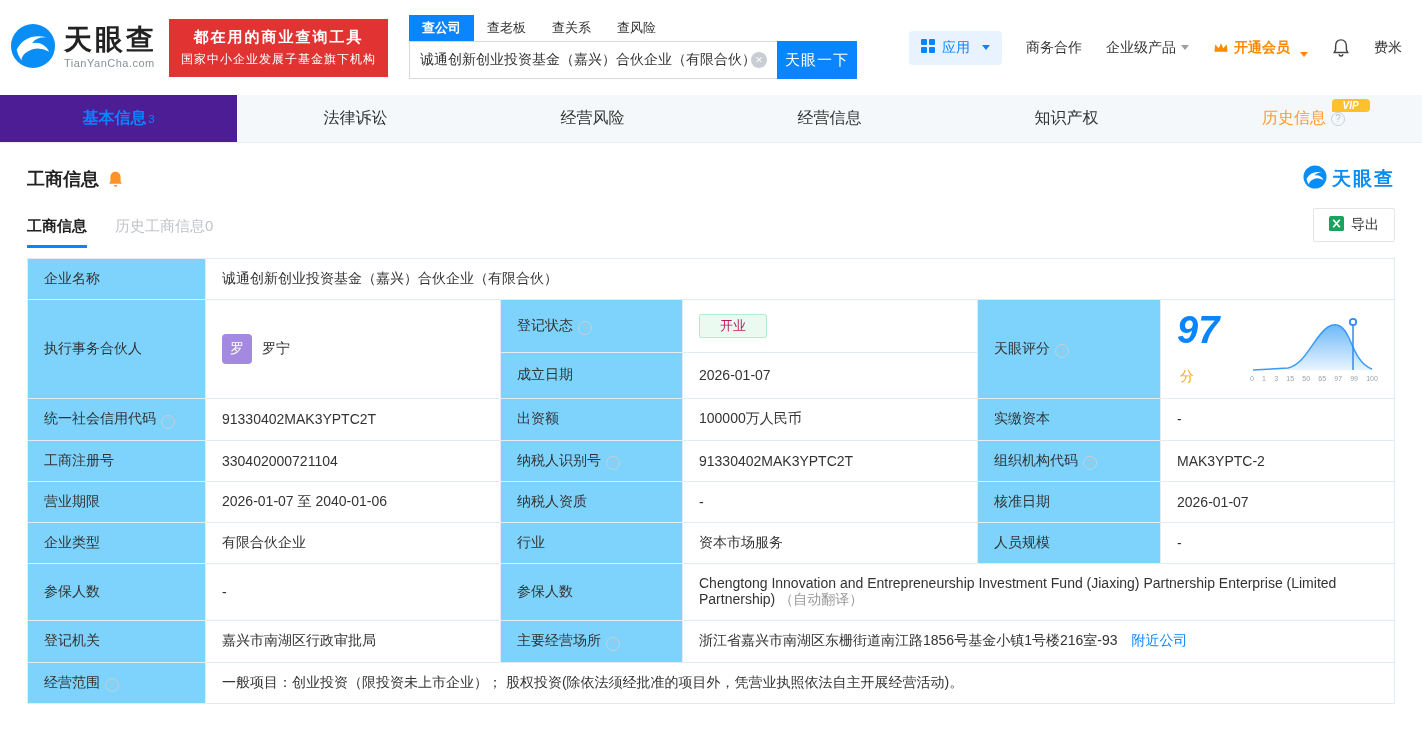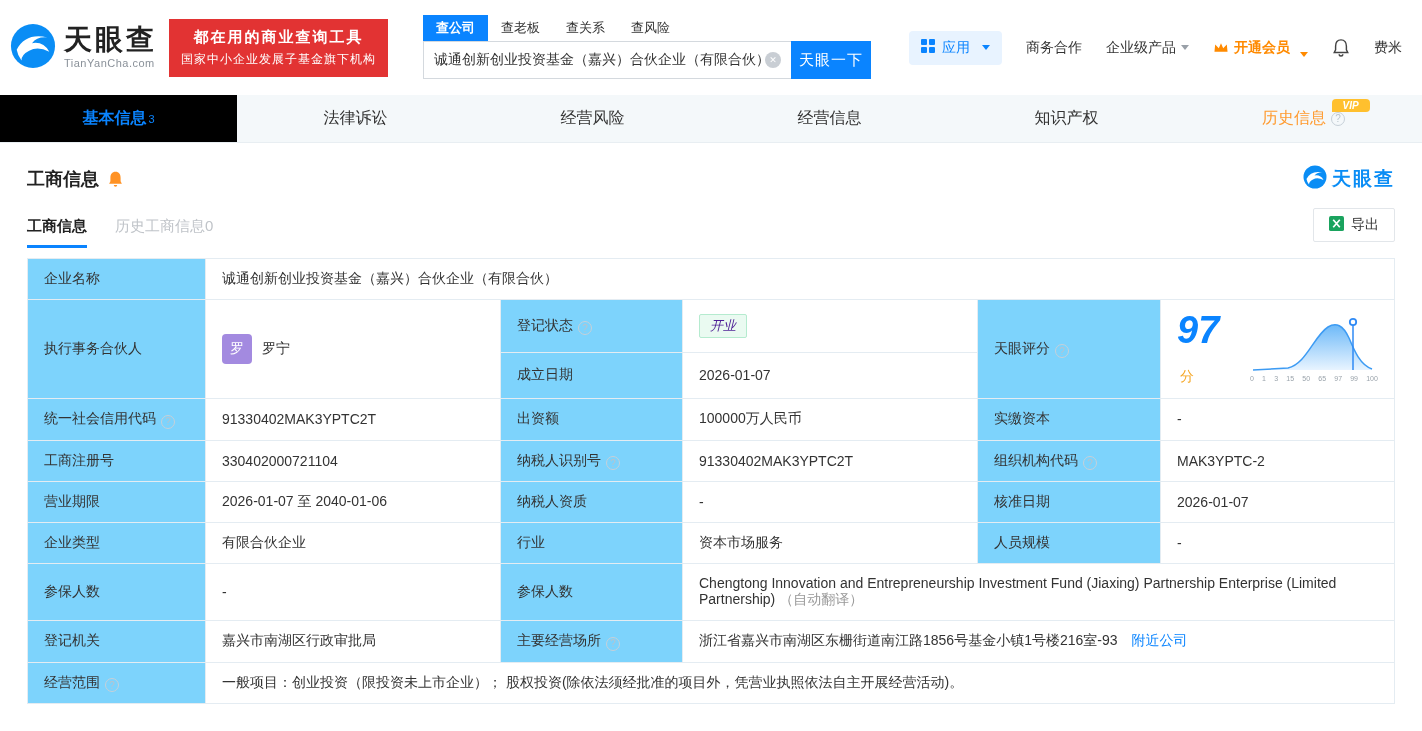--- a/index.html
+++ b/index.html
@@ -25,7 +25,7 @@
   .banner-l1 { font-size:15px; font-weight:bold; letter-spacing:2px; }
   .banner-l2 { font-size:12px; margin-top:4px; letter-spacing:1px; }
 
-  .search-area { margin-left:35px; }
+  .search-area { margin-left:21px; }
   .search-tabs { display:flex; align-items:flex-end; height:25px; }
   .search-tab { font-size:13px; color:#333; padding:4px 13px; cursor:pointer; }
   .search-tab.active { background:#0a84ff; color:#fff; font-weight:bold; }

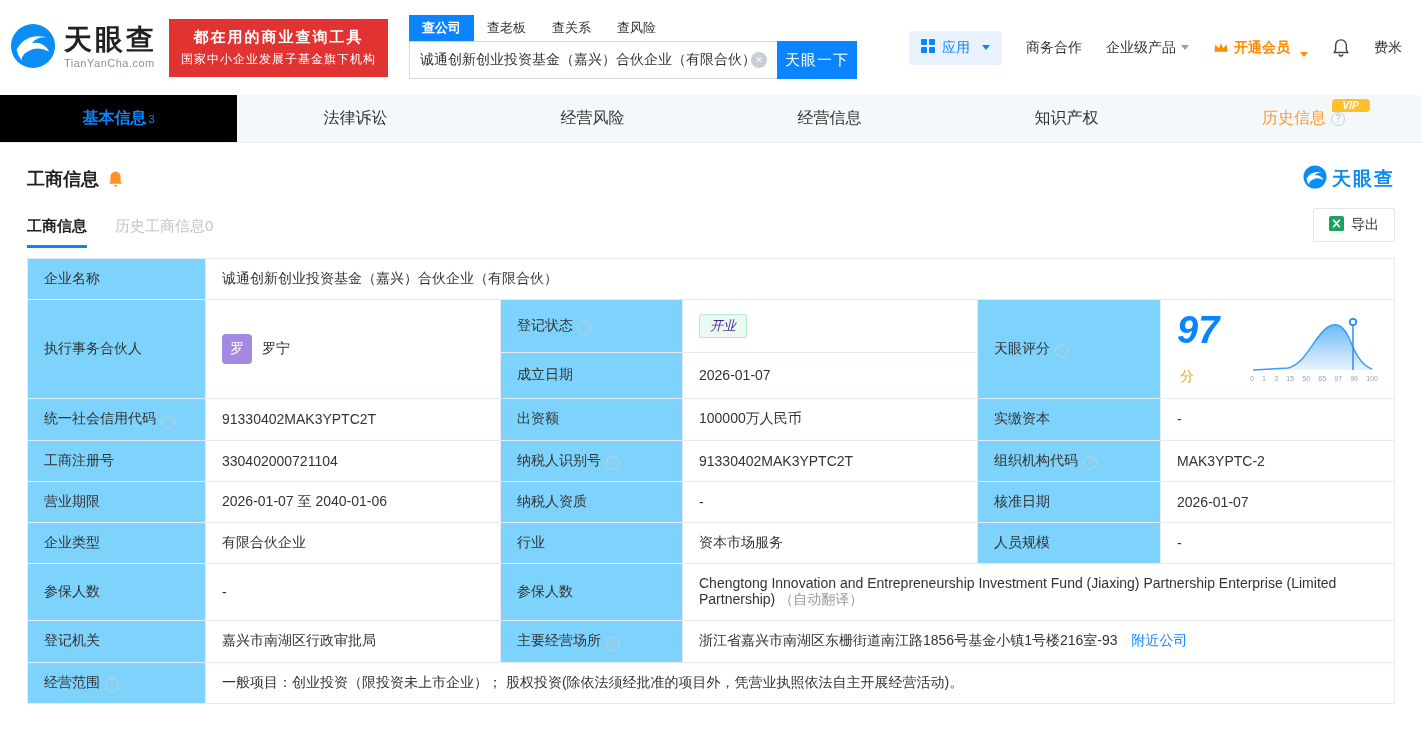--- a/index.html
+++ b/index.html
@@ -52,7 +52,7 @@
   .nav { display:flex; height:48px; background:#f4f8fa; border-bottom:1px solid #e8eef2; }
   .nav-tab { flex:1; display:flex; align-items:center; justify-content:center;
     font-size:16px; color:#333; cursor:pointer; position:relative; }
-  .nav-tab.active { background:#000000; color:#0a84ff; font-weight:bold;align-items:center; }
+  .nav-tab.active { background:#4c1d95; color:#0a84ff; font-weight:bold;align-items:center; }
   .nav-badge { font-size:11px; color:#0a84ff; vertical-align:super; margin-left:2px; font-weight:normal; }
   .nav-tab.history { color:#ff9a2e; }
   .vip-tag { position:absolute; top:4px; left:calc(50% + 28px); background:#ffc02e; color:#fff;

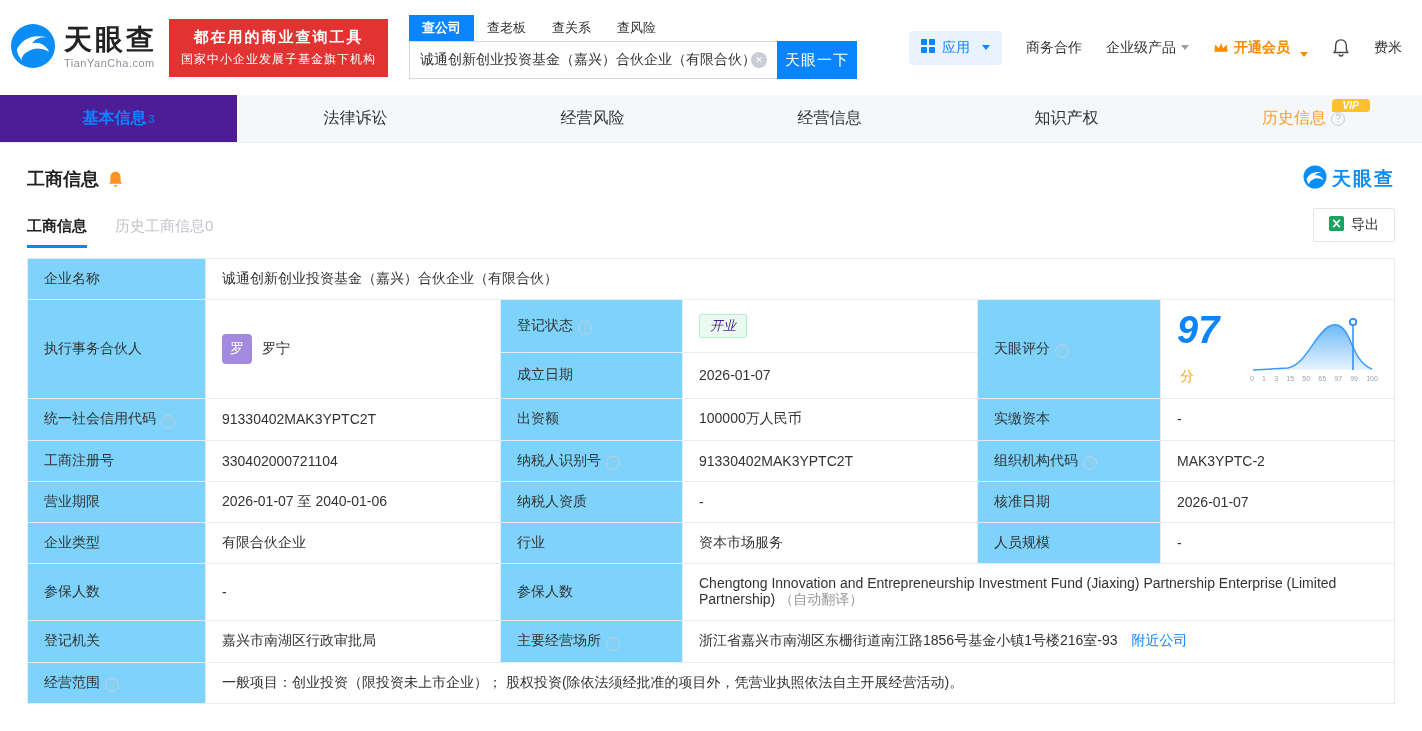--- a/index.html
+++ b/index.html
@@ -78,8 +78,8 @@
     text-align:left; font-weight:normal; vertical-align:middle; font-size:14px; color:#333;
     word-break:break-word; }
   .info-table th { background:#7dd3fc; }
-  .badge-open { display:inline-block; padding:2px 10px; color:#4c1d95; background:#eafaf1;
-    border:1px solid #b5ebcf; font-size:13px; border-radius:2px;font-style:italic; }
+  .badge-open { display:inline-block; padding:2px 20px; color:#be185d; background:#eafaf1;
+    border:1px solid #b5ebcf; font-size:13px; border-radius:2px; }
   .partner { display:flex; align-items:center; gap:10px; }
   .avatar { width:30px; height:30px; background:#a38ae0; color:#fff; border-radius:4px;
     display:inline-flex; align-items:center; justify-content:center; font-size:14px; cursor:pointer; flex:none; }

